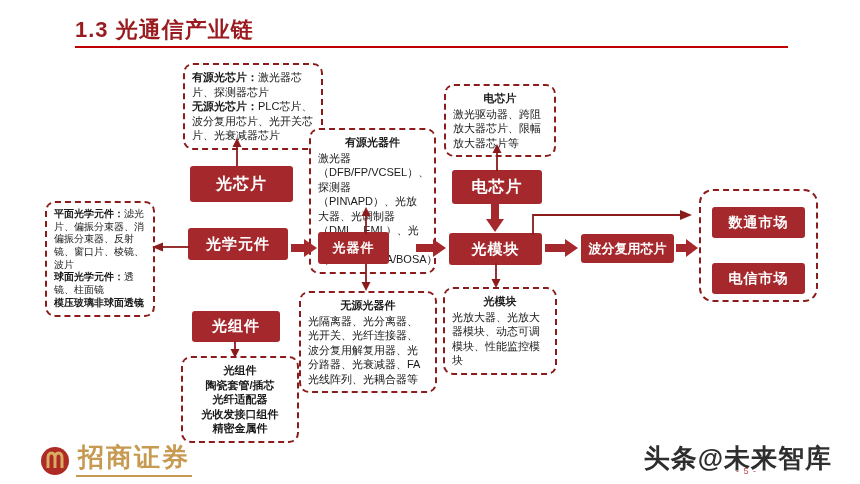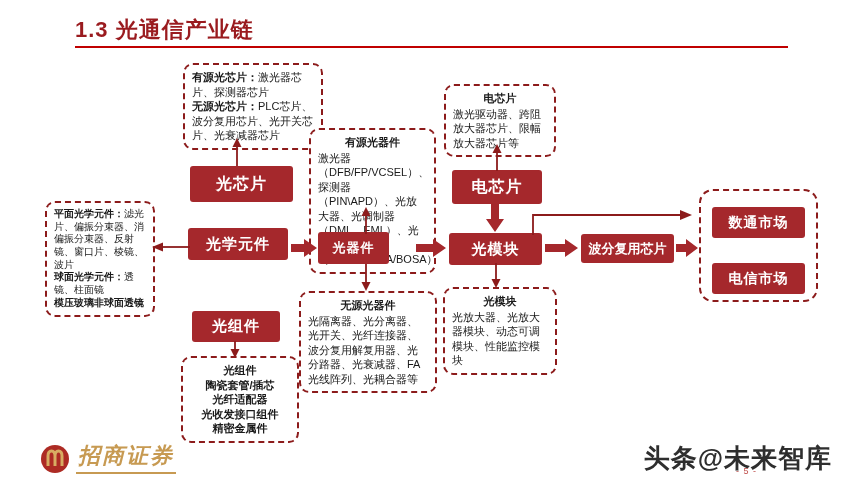--- a/index.html
+++ b/index.html
@@ -20,8 +20,8 @@
   .logo{position:absolute;left:40px;top:444px;display:flex;align-items:center;gap:6px;}
   .logo .cms{font-family:"Liberation Serif","DejaVu Serif",serif;font-weight:bold;font-size:27px;
              color:#C79A52;border-bottom:2px solid #C79A52;padding:0 1px 2px 1px;line-height:1;}
-  .logo .brand{font-weight:bold;font-size:22px;color:#C79A52;border-bottom:2px solid #C79A52;
-               padding:0 2px 5px 2px;line-height:1;letter-spacing:2px;font-style:italic;}
+  .logo .brand{font-weight:bold;font-size:26px;color:#C79A52;border-bottom:2px solid #C79A52;
+               padding:0 2px 5px 2px;line-height:1;letter-spacing:2px;}
   .watermark{position:absolute;right:28px;top:441px;font-size:26px;font-weight:700;color:#2e2e2e;letter-spacing:1px;}
   .pagenum{position:absolute;left:736px;top:466px;font-size:9px;color:#C0504D;letter-spacing:1px;}
 </style>

